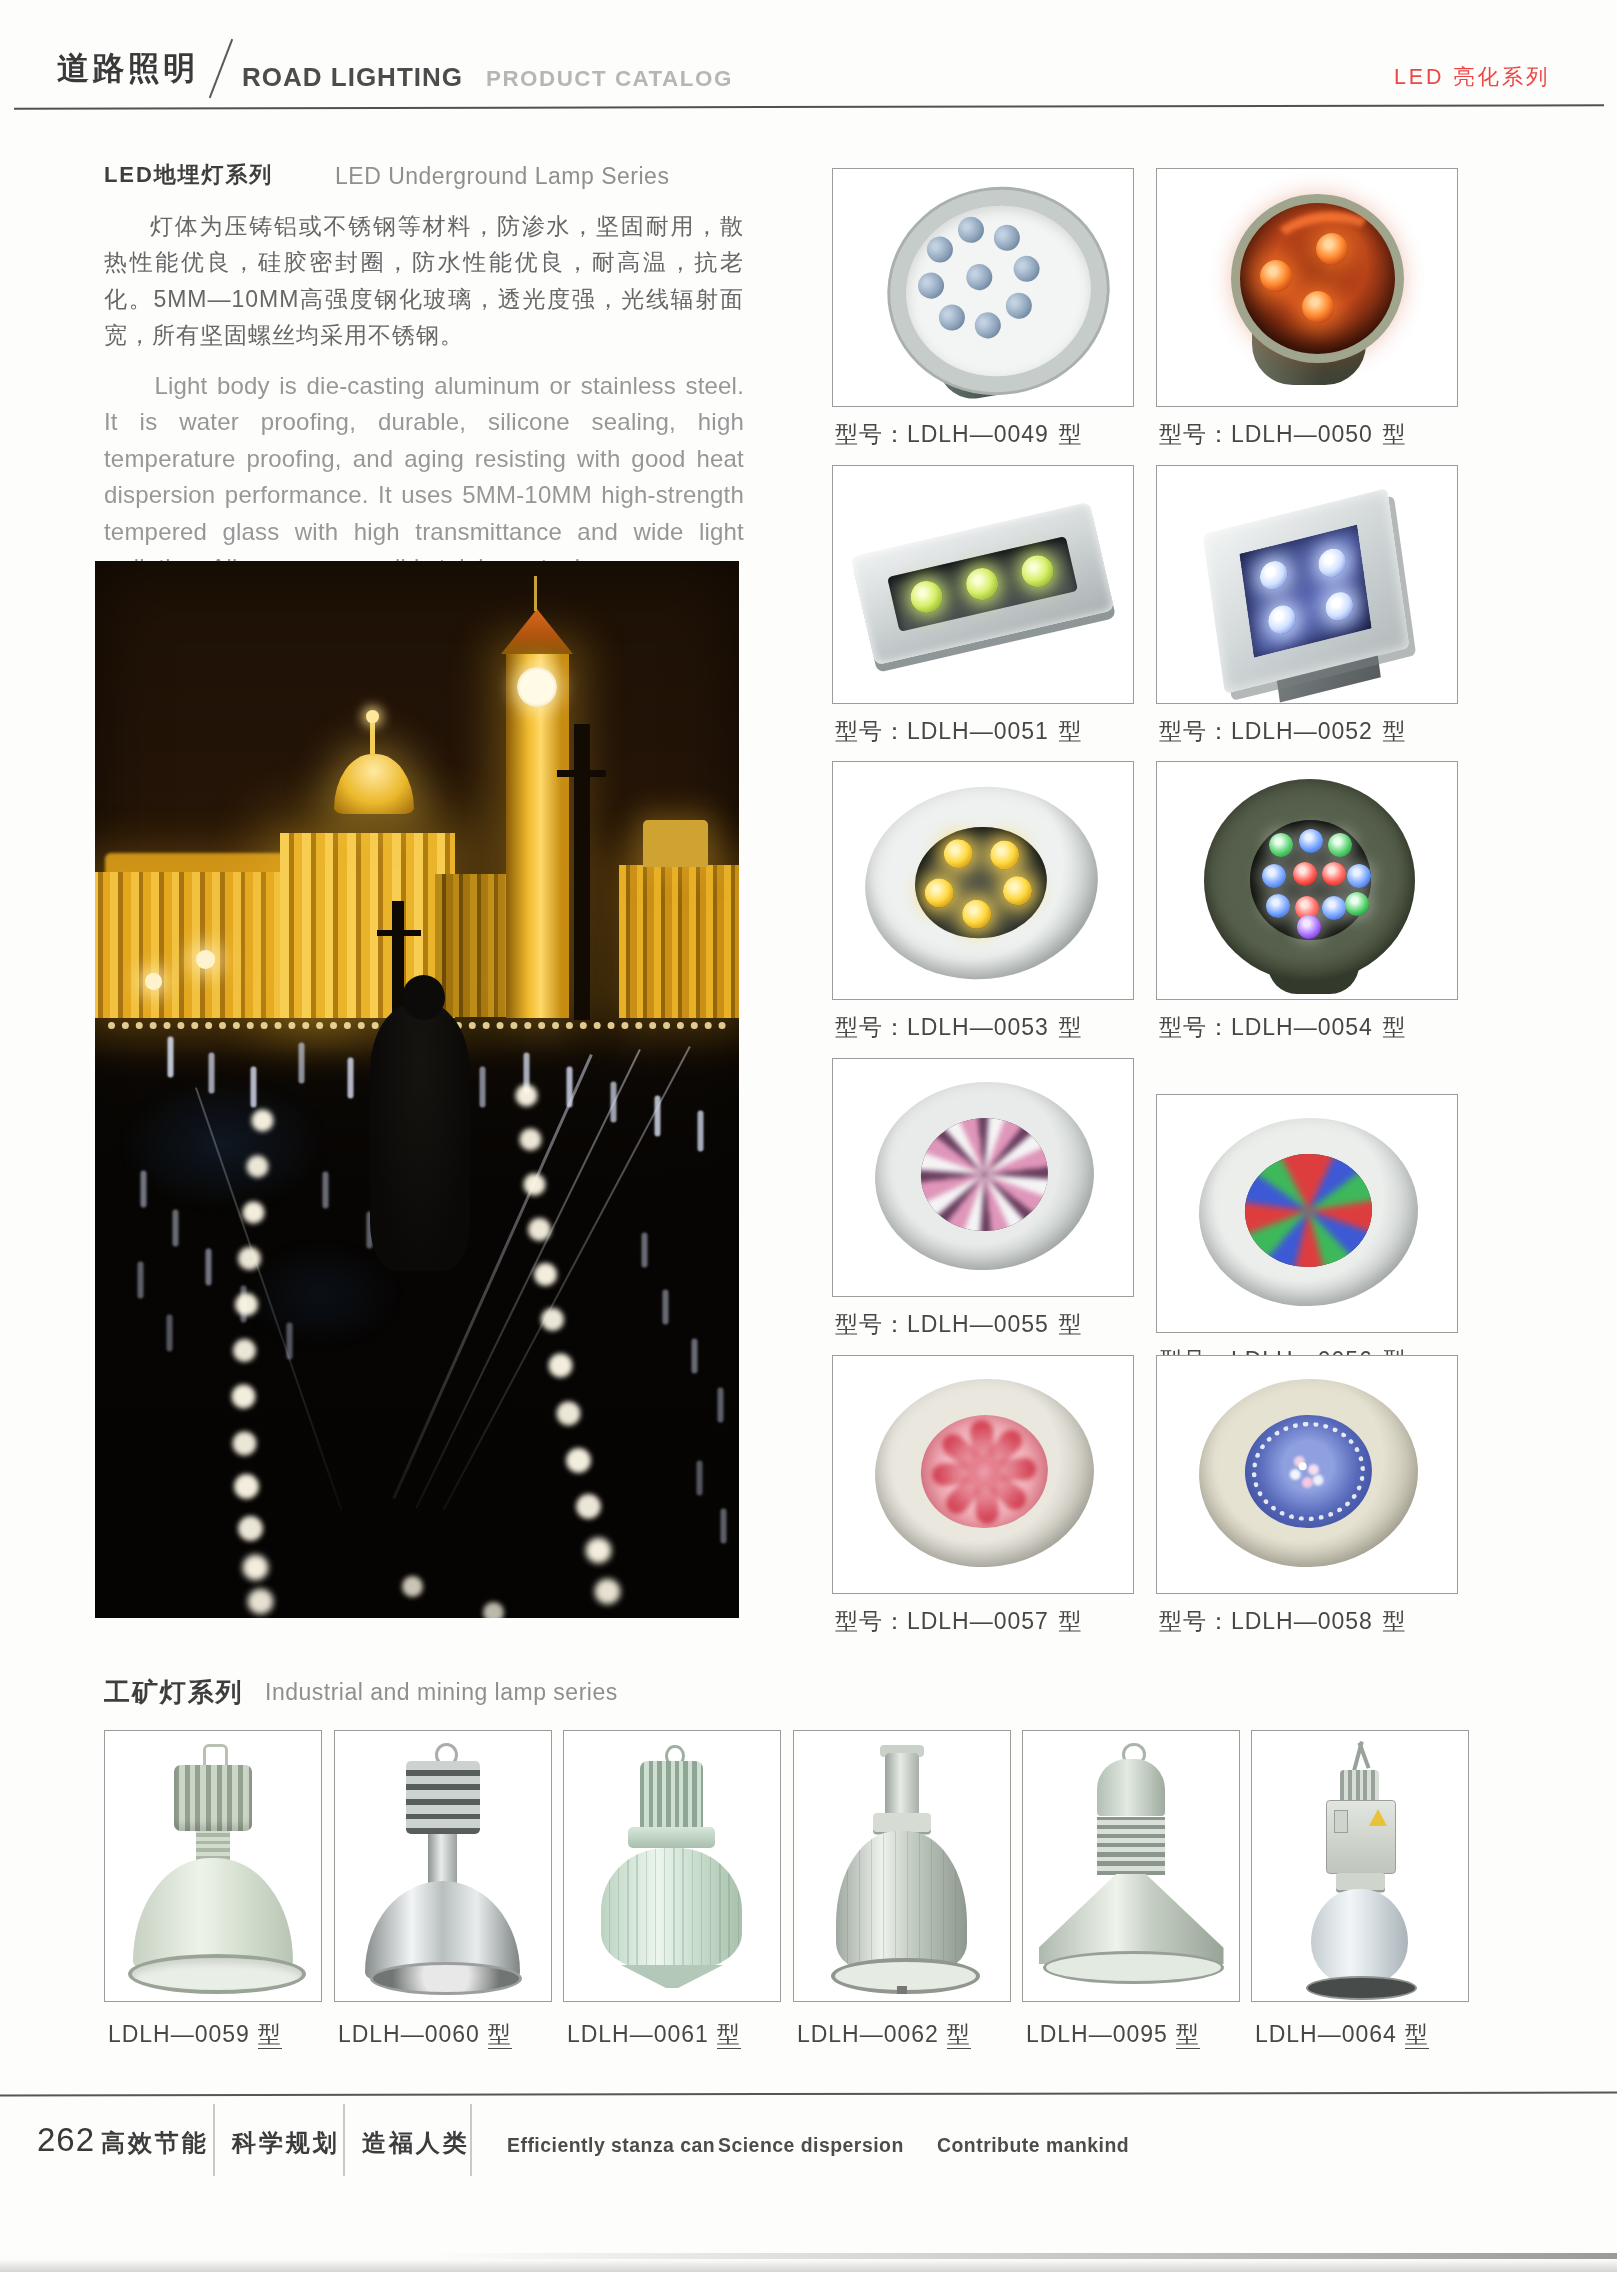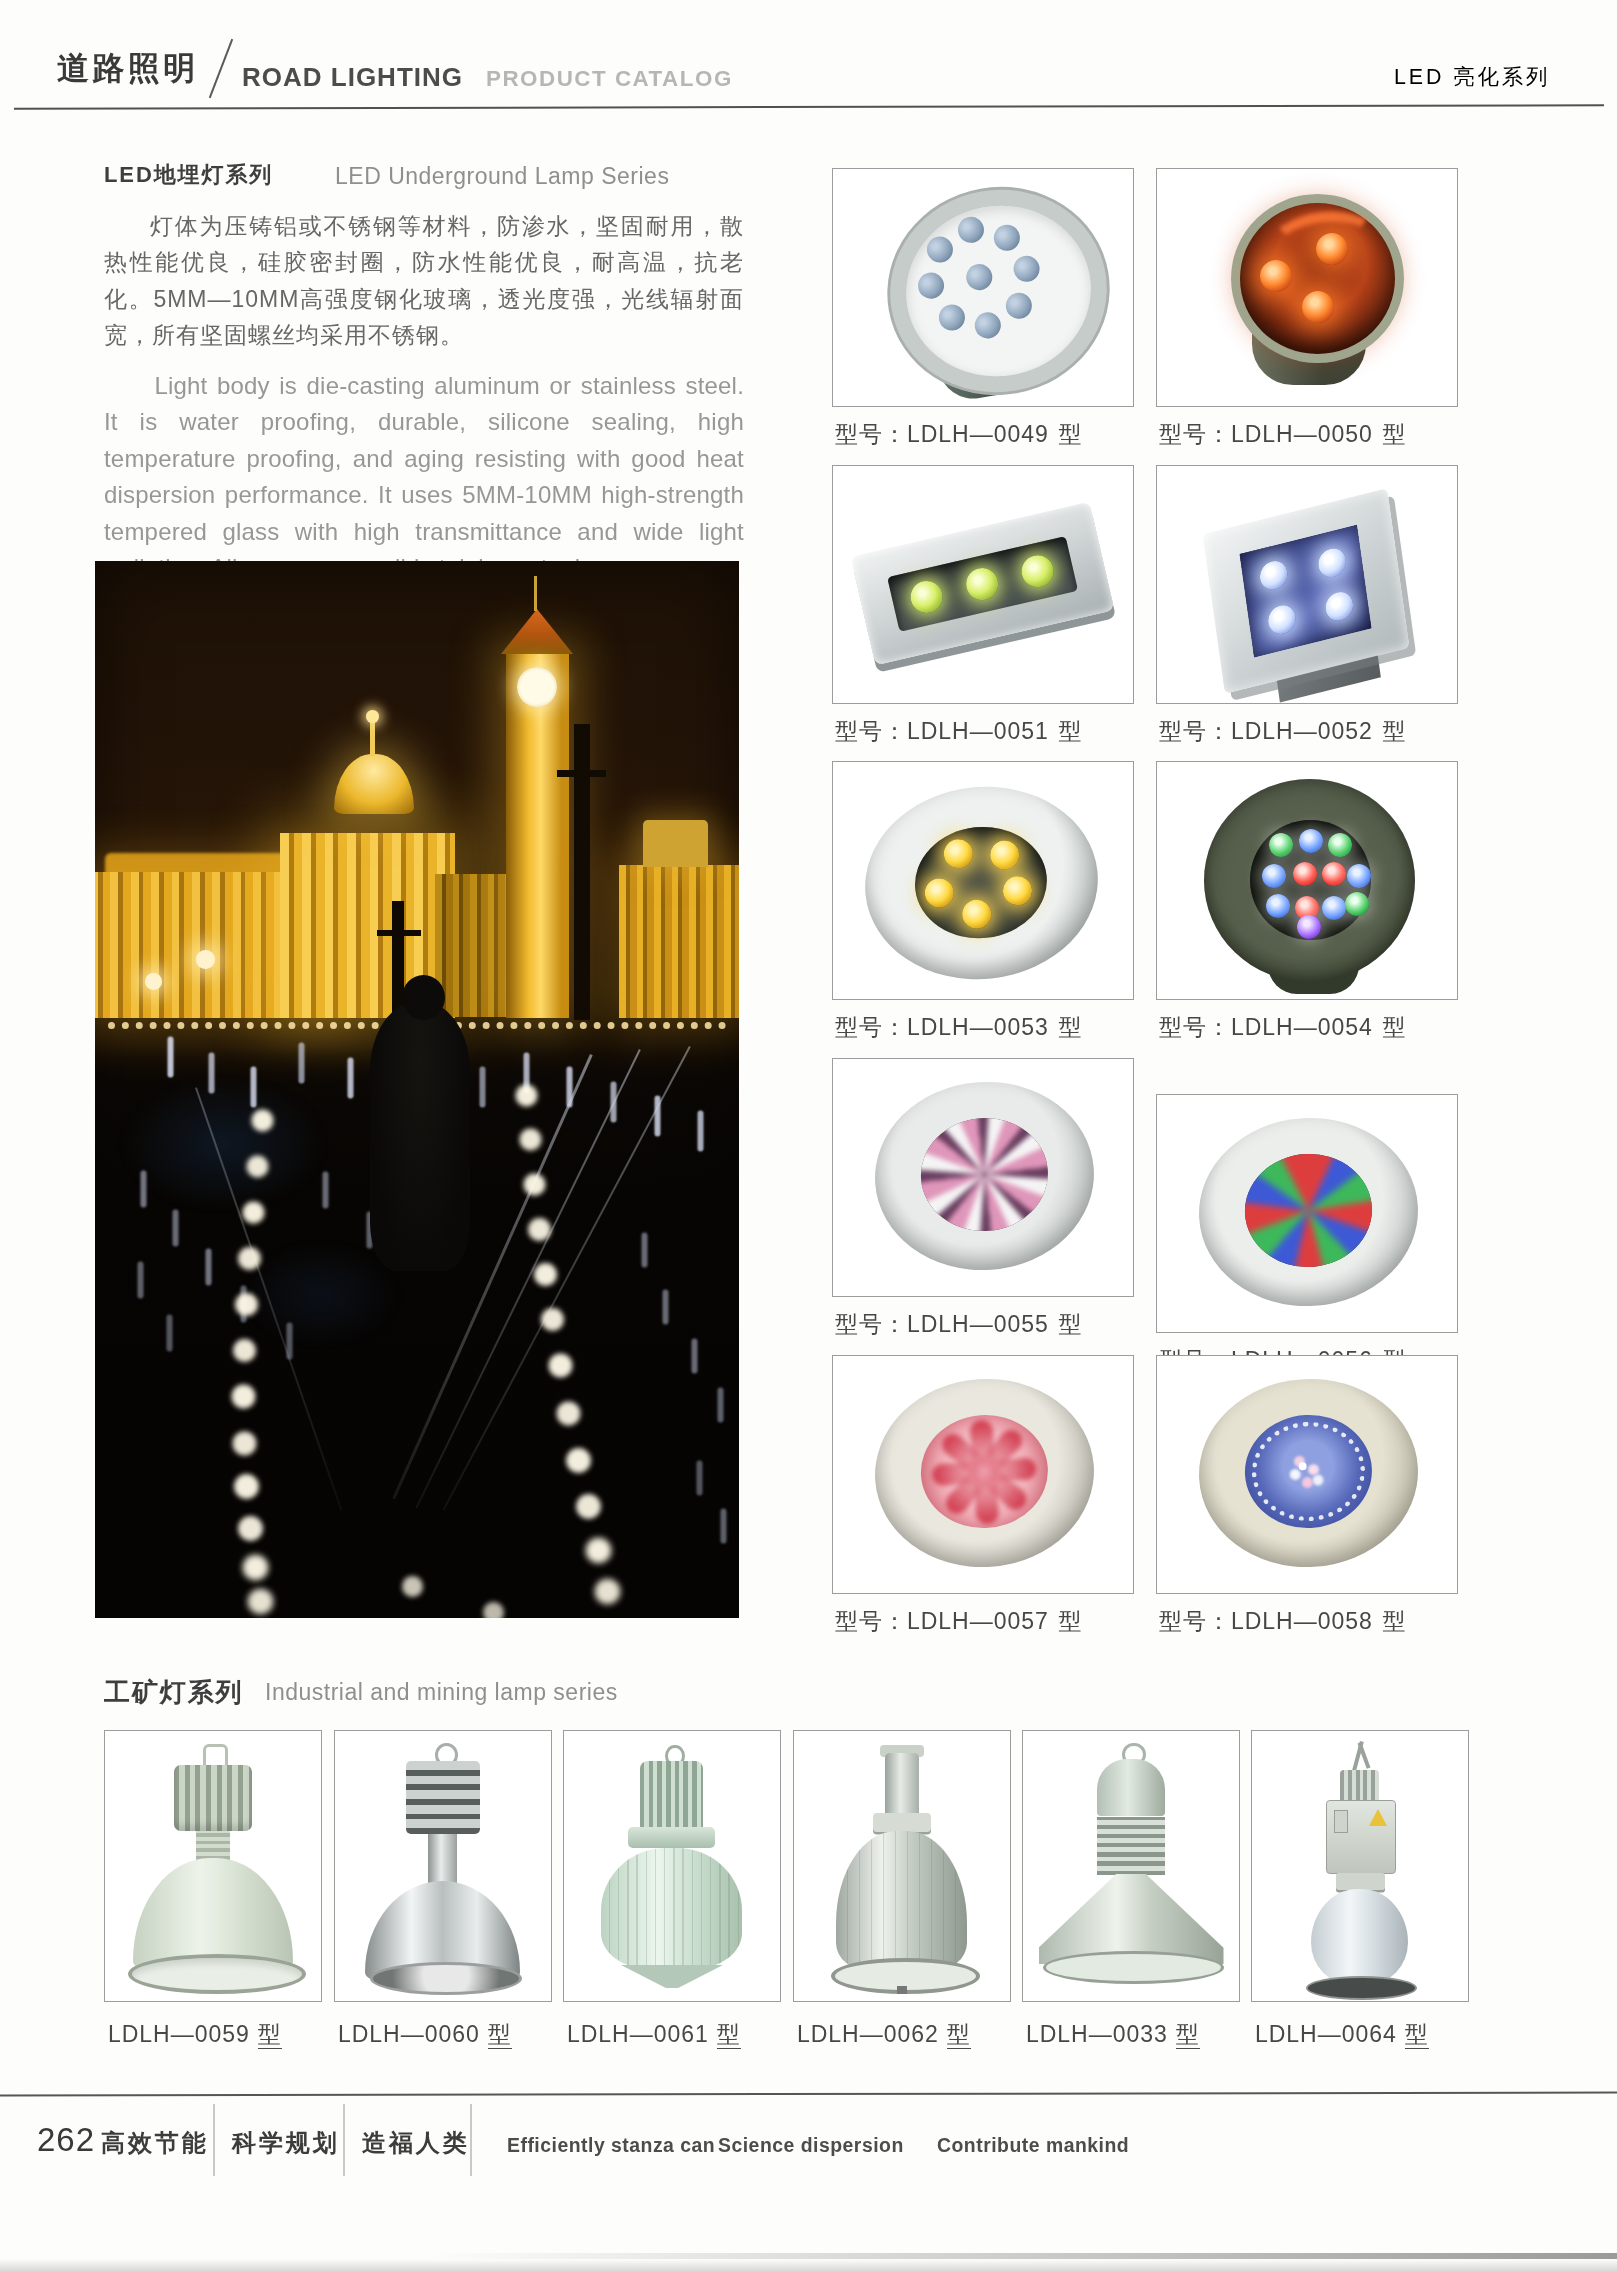--- a/index.html
+++ b/index.html
@@ -10,7 +10,7 @@
   .hdr-slash{position:absolute;left:220px;top:37px;width:1.9px;height:63px;background:#5a5a5a;transform:rotate(21deg);}
   .hdr-en{position:absolute;left:242px;top:62px;font-size:26px;font-weight:bold;color:#4c4c4c;letter-spacing:1px;}
   .hdr-sub{position:absolute;left:486px;top:66px;font-size:22.4px;font-weight:bold;color:#b6b6b6;letter-spacing:1.5px;}
-  .hdr-series{position:absolute;left:1394px;top:62px;font-size:21.4px;color:#000000;letter-spacing:2.9px;}
+  .hdr-series{position:absolute;left:1394px;top:62px;font-size:21.4px;color:#ef4444;letter-spacing:2.9px;}
   .hdr-rule{position:absolute;left:13.6px;right:13.6px;top:106px;height:1.9px;background:#515151;transform:rotate(-0.12deg);}
 
   

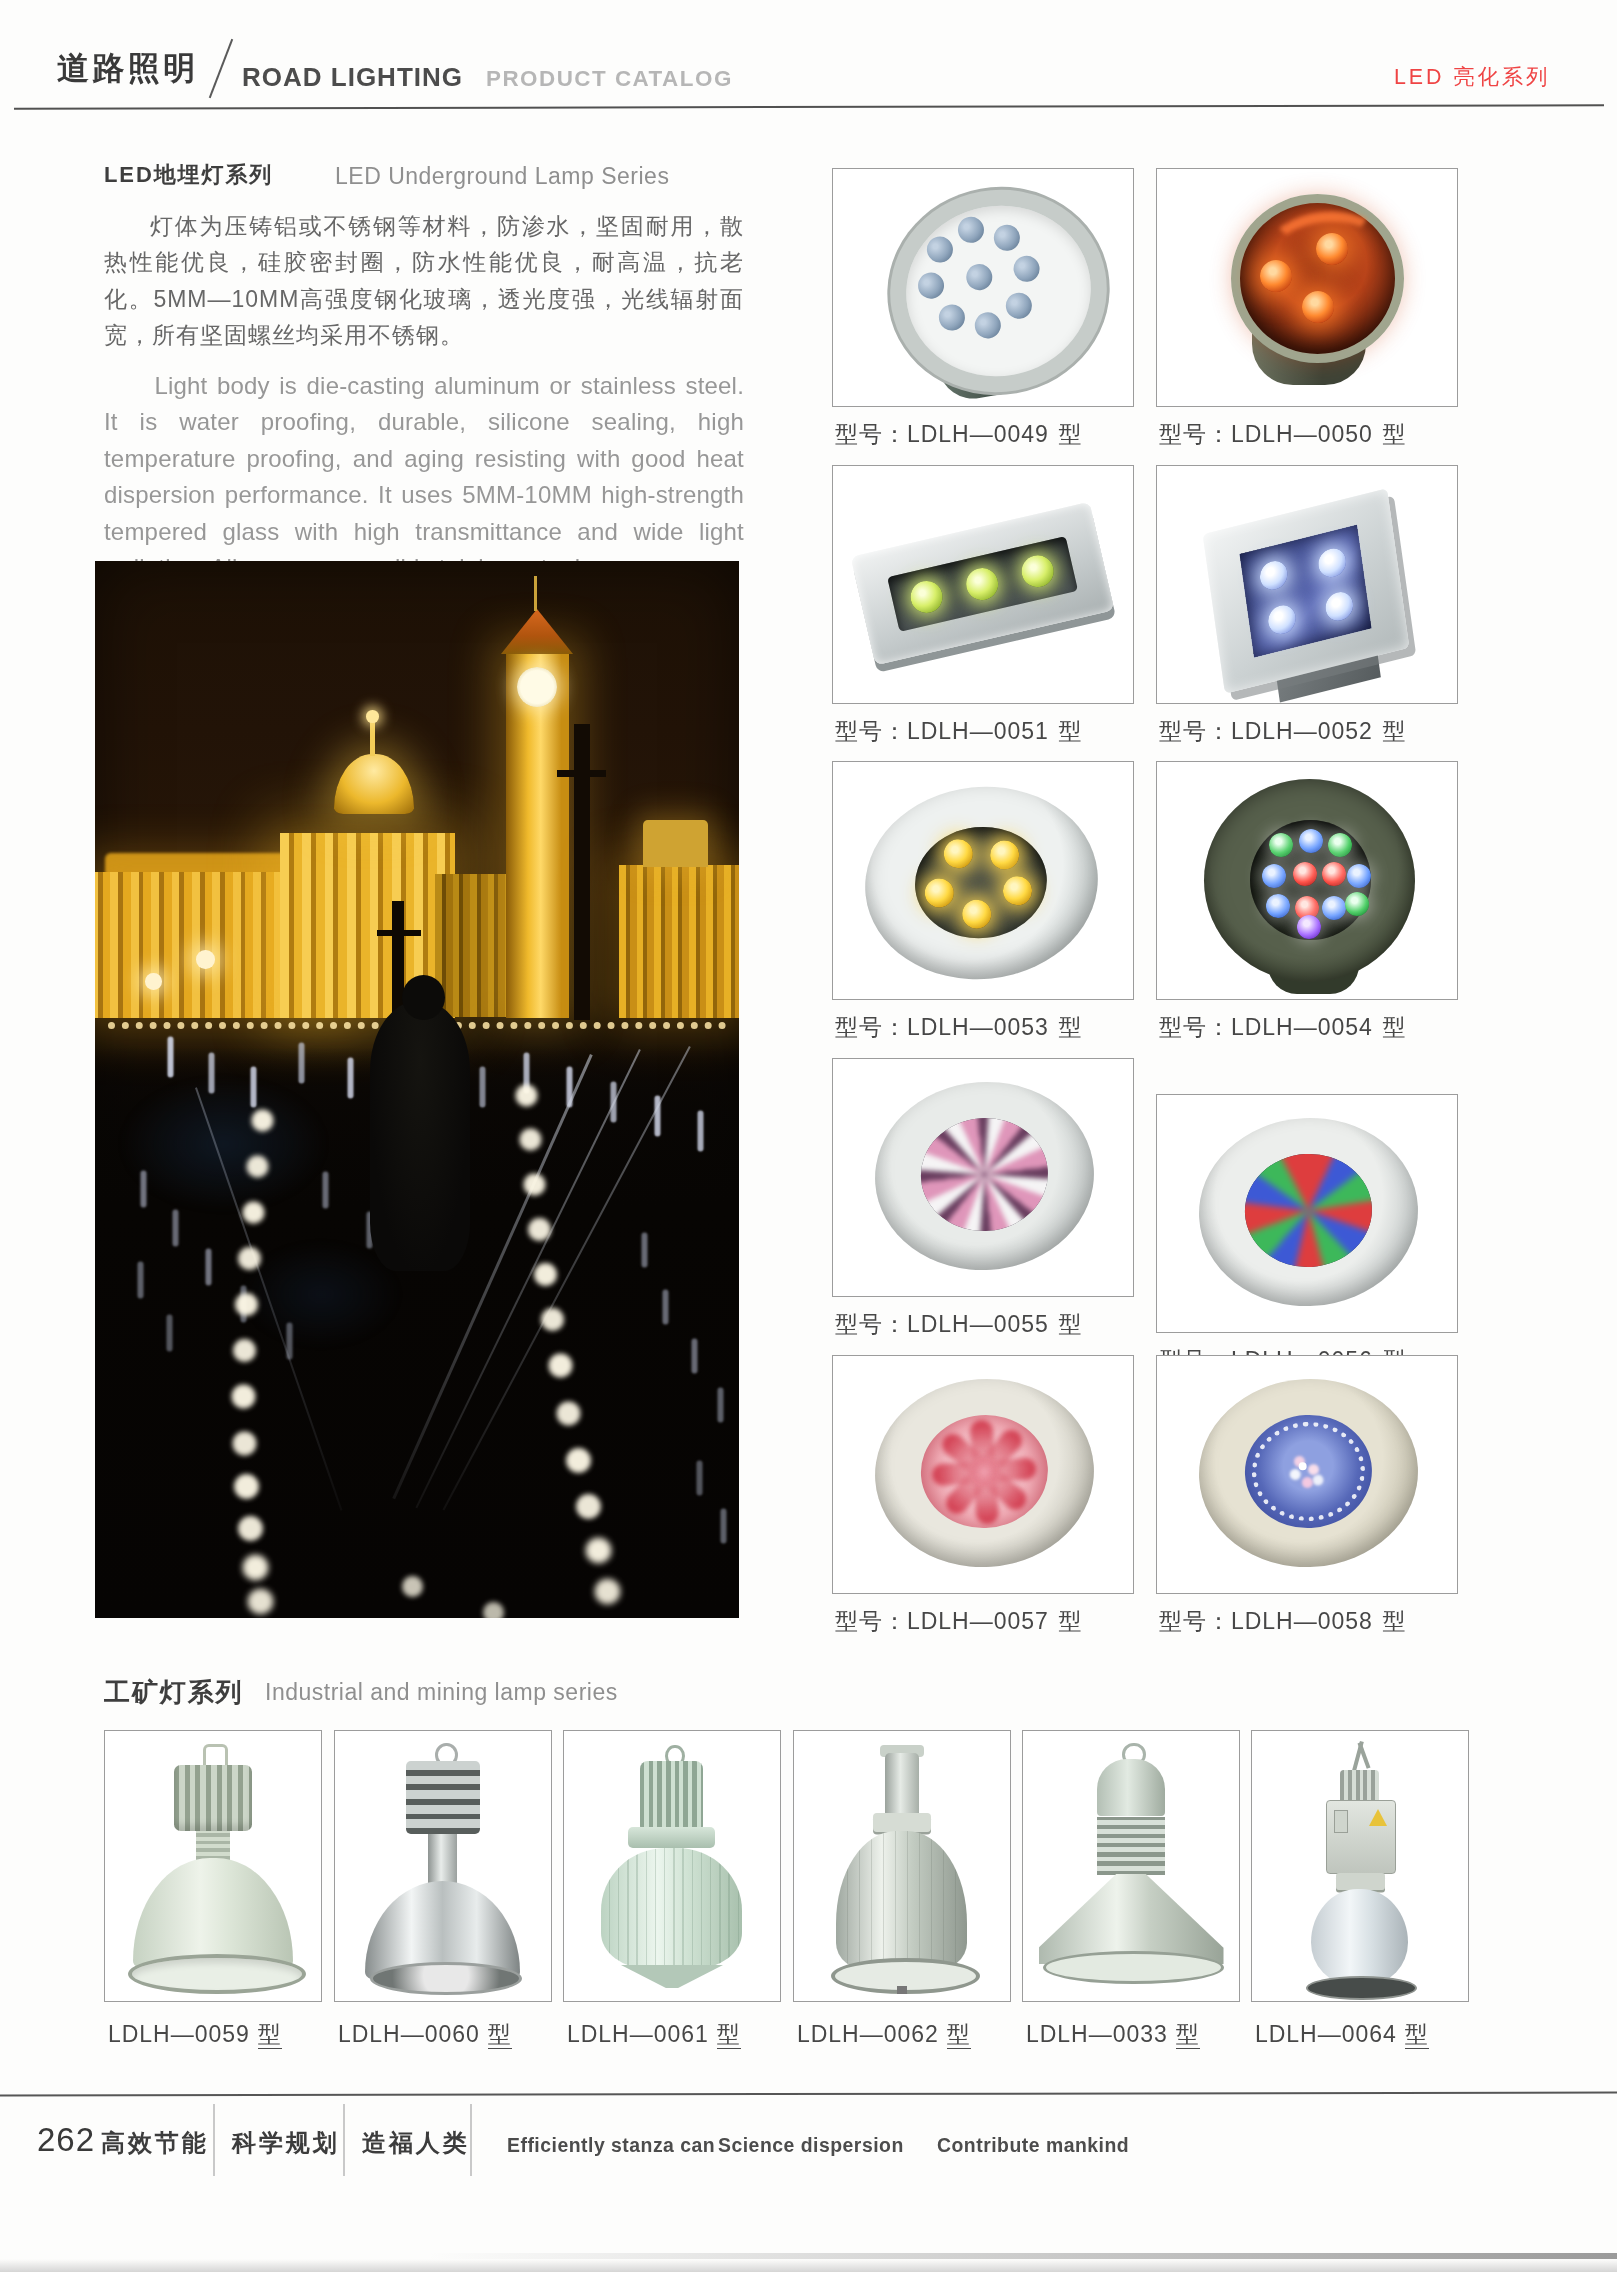--- a/index.html
+++ b/index.html
@@ -576,7 +576,7 @@
         <div class="mouth"></div>
       </div>
     </div>
-    <div class="mlabel"><span class="lm">LDLH—0033</span><span class="ls">型</span></div>
+    <div class="mlabel"><span class="lm">LDLH—0095</span><span class="ls">型</span></div>
   </div>
 
   <div class="mcell" style="left:1251px;top:1730px">

